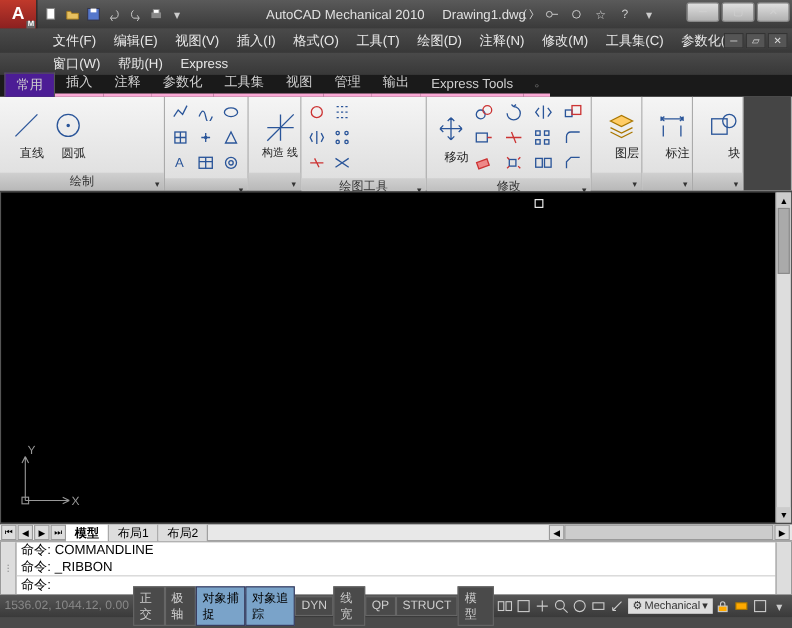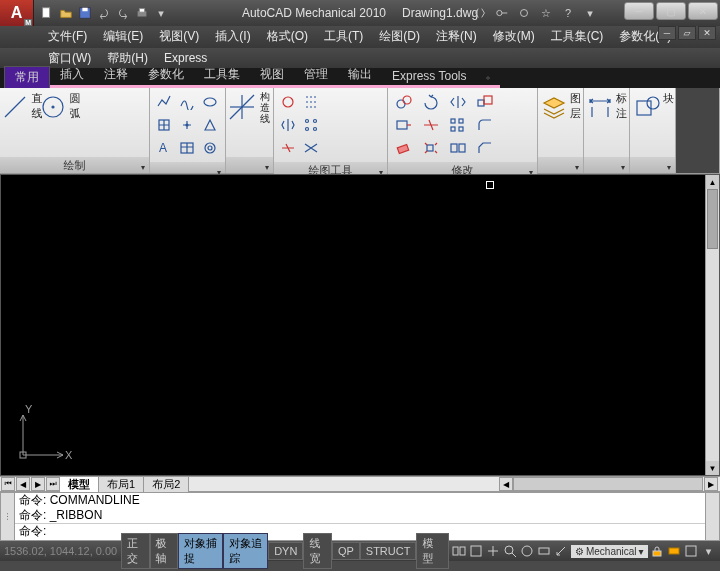--- a/index.html
+++ b/index.html
@@ -15,7 +15,7 @@
 .title-right .qat-btn{width:20px;height:20px}
 .win-controls{position:absolute;right:2px;top:2px;display:flex;gap:2px}
 .win-btn{width:30px;height:18px;background:linear-gradient(#e0e0e0,#b0b0b0);border:1px solid #888;border-radius:3px;display:flex;align-items:center;justify-content:center;font-size:10px;cursor:pointer}
-.menubar{height:22px;background:linear-gradient(#4a4a4a,#383838);display:flex;align-items:flex-start;padding-left:40px;gap:0;color:#e8e8e8;font-size:12px;position:relative}
+.menubar{height:22px;background:linear-gradient(#4a4a4a,#383838);display:flex;align-items:center;padding-left:40px;gap:0;color:#e8e8e8;font-size:12px;position:relative}
 .menubar .mitem{padding:2px 8px;cursor:pointer}
 .menubar .doc-ctrl{position:absolute;right:4px;display:flex;gap:2px}
 .menubar .doc-ctrl span{width:18px;height:14px;background:#555;border:1px solid #333;display:flex;align-items:center;justify-content:center;font-size:9px;color:#ddd;cursor:pointer}

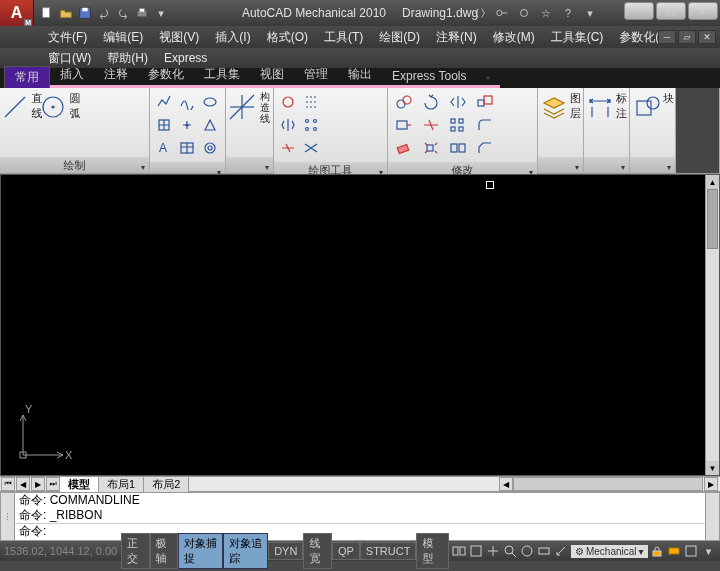--- a/index.html
+++ b/index.html
@@ -30,7 +30,7 @@
 .panel-body{flex:1;display:flex;align-items:center;padding:2px}
 .panel-title{height:16px;background:linear-gradient(#d0d0d0,#b8b8b8);font-size:11px;text-align:center;line-height:16px;color:#333;position:relative}
 .panel-title .drop{position:absolute;right:4px;top:3px;font-size:8px}
-.bigbtn{width:38px;height:64px;display:flex;align-items:flex-start;justify-content:center;gap:2px;cursor:pointer}
+.bigbtn{width:38px;height:64px;display:flex;flex-direction:column;align-items:flex-end;justify-content:center;gap:2px;cursor:pointer}
 .bigbtn .ico{width:32px;height:32px;display:flex;align-items:center;justify-content:center}
 .bigbtn .lbl{font-size:11px;color:#222}
 .smgrid{display:grid;grid-template-columns:repeat(3,22px);grid-auto-rows:22px;gap:1px;padding:1px}

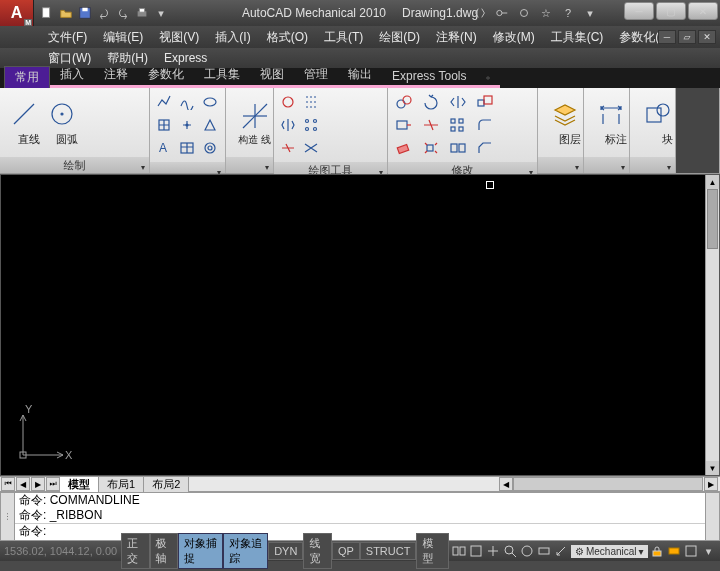--- a/index.html
+++ b/index.html
@@ -323,6 +323,14 @@
 
   <div class="panel" style="width:150px">
     <div class="panel-body">
+      <div class="bigbtn" style="width:40px">
+        <div class="ico">
+            <svg width="28" height="28" viewBox="0 0 28 28">
+              <path d="M14 4v20M4 14h20M14 4l-3 3M14 4l3 3M14 24l-3-3M14 24l3-3M4 14l3-3M4 14l3 3M24 14l-3-3M24 14l-3 3"></path>
+            </svg>
+          </div>
+        <div class="lbl">移动</div>
+      </div>
       <div class="smgrid4">
         <div class="sm4">
             <svg width="18" height="16">

